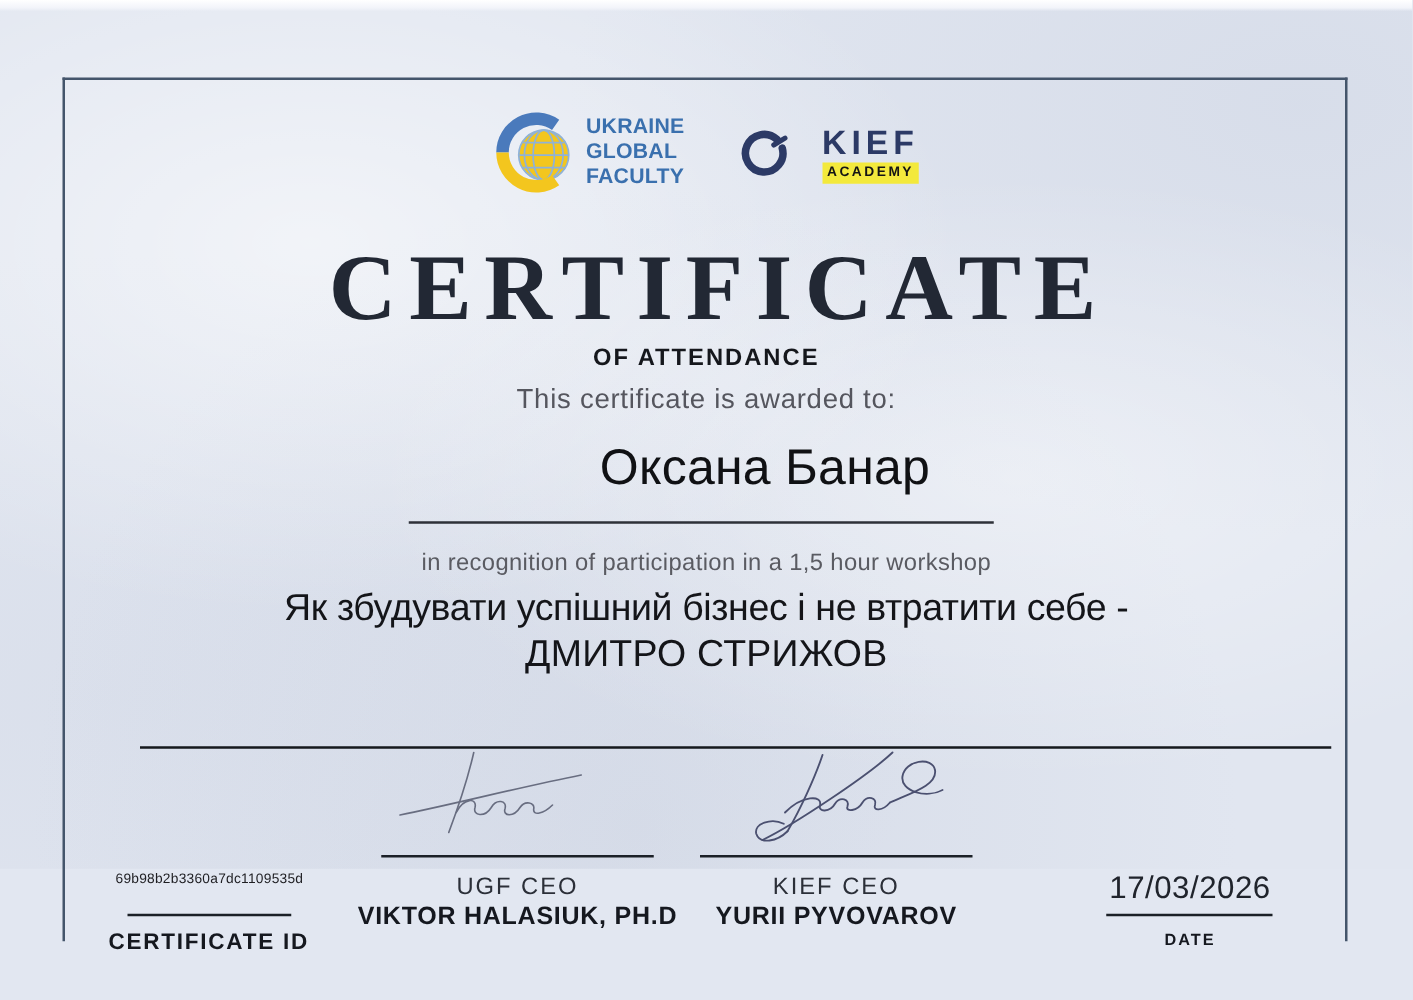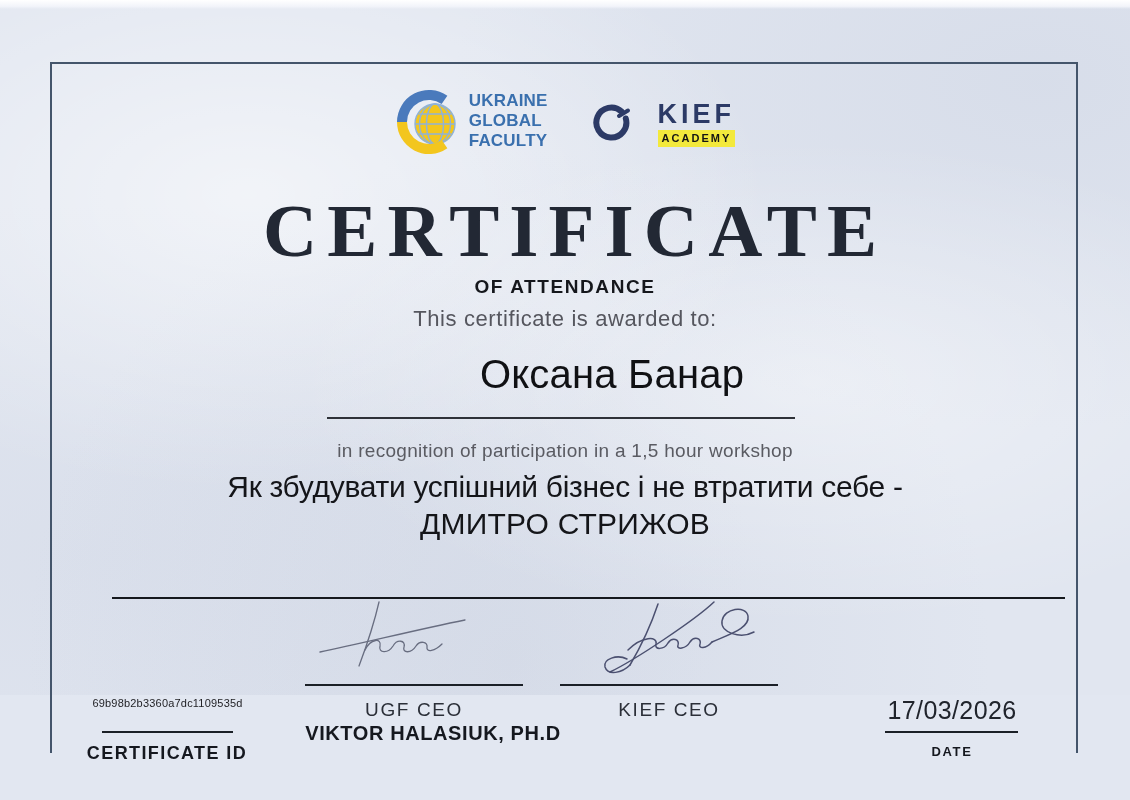--- a/index.html
+++ b/index.html
@@ -94,7 +94,7 @@
   .role{position:absolute;top:699px;font-size:19px;letter-spacing:1.6px;color:#2b2f38;}
   .role.s1{left:305px;width:218px;text-align:center;}
   .role.s2{left:560px;width:218px;text-align:center;}
-  .signer-name{position:absolute;top:722px;font-weight:bold;font-size:20px;letter-spacing:.6px;color:#15181f;margin-left:19px;}
+  .signer-name{position:absolute;top:722px;font-weight:bold;font-size:20px;letter-spacing:.6px;color:#15181f;}
   .signer-name.s1{left:280px;width:268px;text-align:center;}
   .signer-name.s2{left:545px;width:248px;text-align:center;}
 

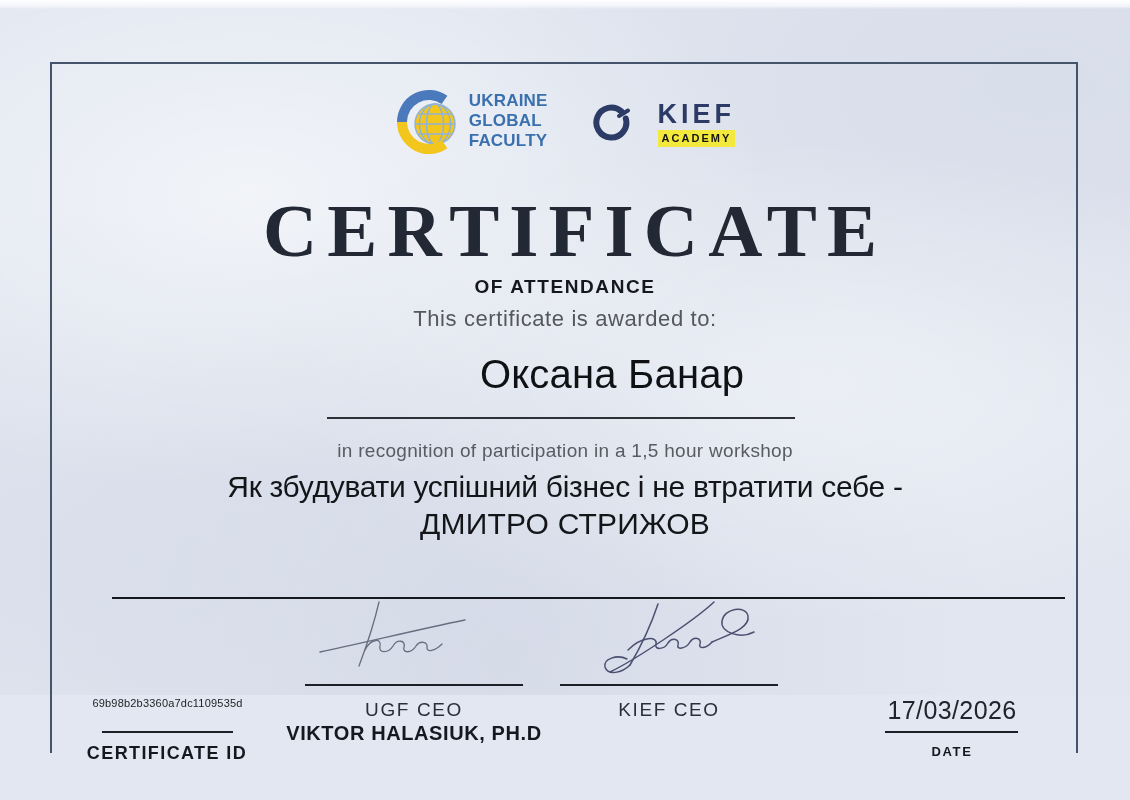--- a/index.html
+++ b/index.html
@@ -186,6 +186,7 @@
   <div class="role s1">UGF CEO</div>
   <div class="role s2">KIEF CEO</div>
   <div class="signer-name s1">VIKTOR HALASIUK, PH.D</div>
+  <div class="signer-name s2">YURII PYVOVAROV</div>
 
   <div class="certid-value">69b98b2b3360a7dc1109535d</div>
   <div class="certid-line"></div>

